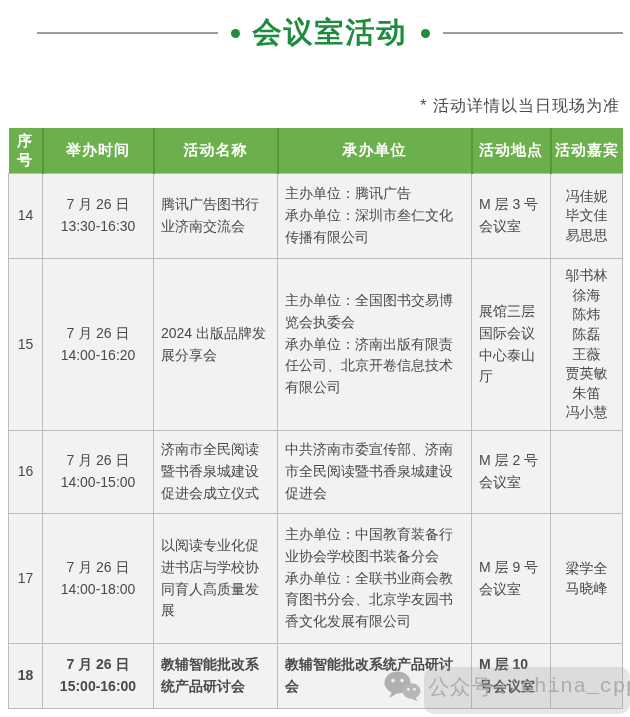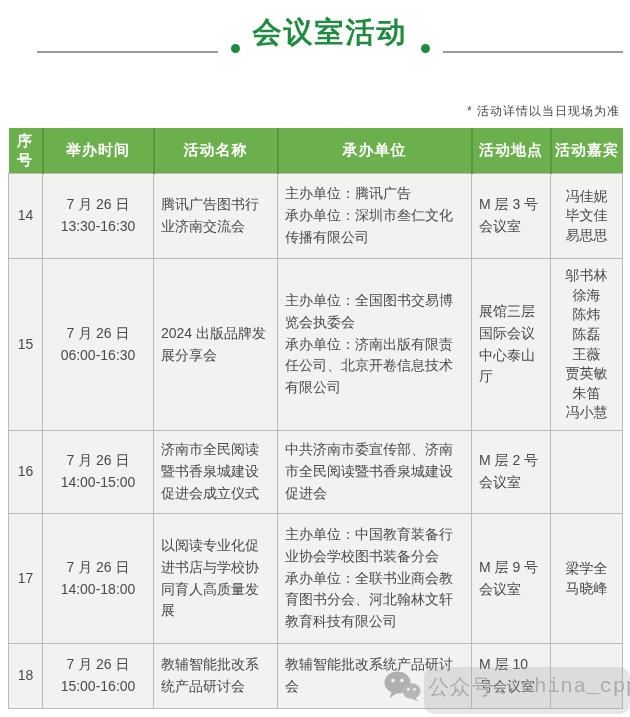--- a/index.html
+++ b/index.html
@@ -18,7 +18,7 @@
     font-family:"Liberation Sans","DejaVu Sans",sans-serif;color:var(--text);
   }
   
-  .title-bar{position:absolute;top:13px;left:0;right:0;display:flex;align-items:flex-end;padding:0 7px;margin-left:30px;}
+  .title-bar{position:absolute;top:13px;left:0;right:0;display:flex;align-items:center;padding:0 7px;margin-left:30px;}
   .rule{flex:1;height:2px;background:var(--rule-gray);}
   .dot{width:9px;height:9px;border-radius:50%;background:var(--title-green);margin:0 13px;flex:0 0 auto;}
   .title{margin:0;font-size:29px;font-weight:bold;color:var(--title-green);letter-spacing:2px;white-space:nowrap;}

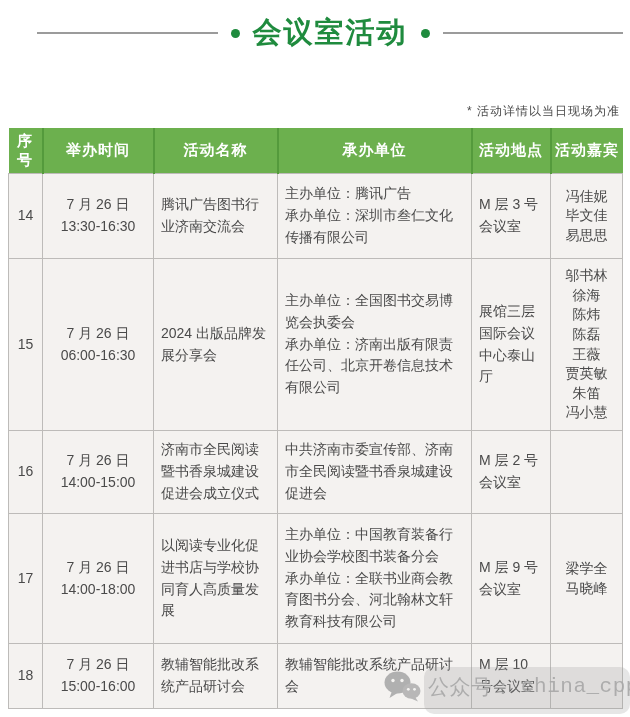--- a/index.html
+++ b/index.html
@@ -23,7 +23,7 @@
   .dot{width:9px;height:9px;border-radius:50%;background:var(--title-green);margin:0 13px;flex:0 0 auto;}
   .title{margin:0;font-size:29px;font-weight:bold;color:var(--title-green);letter-spacing:2px;white-space:nowrap;}
   
-  .note{position:absolute;top:103px;right:10px;font-size:12px;color:#4a4a4a;letter-spacing:1px;}
+  .note{position:absolute;top:96px;right:10px;font-size:16px;color:#4a4a4a;letter-spacing:1px;}
   
   table.schedule{
     position:absolute;left:8px;top:128px;width:614px;

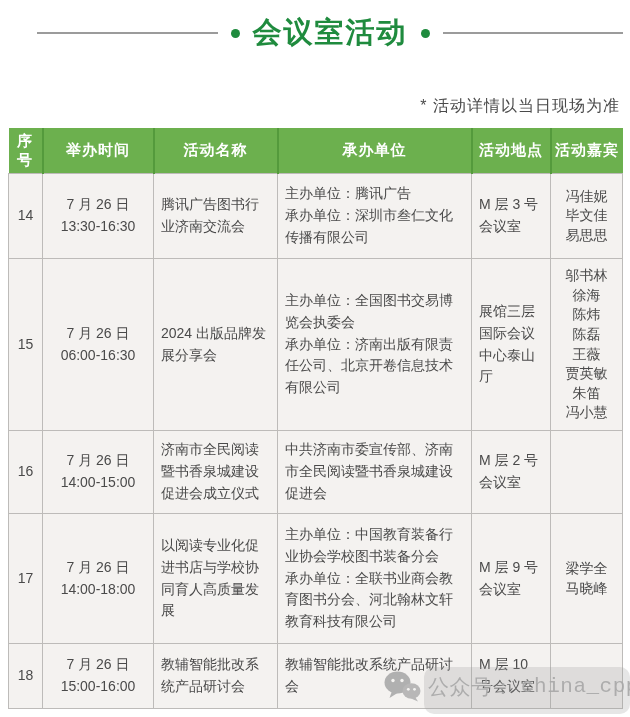--- a/index.html
+++ b/index.html
@@ -109,7 +109,7 @@
           <td class="c-no">15</td>
           <td class="c-time">
             <div>7 月 26 日</div>
-            <div>06:00-16:30</div>
+            <div>14:00-16:20</div>
           </td>
           <td class="c-name">2024 出版品牌发展分享会</td>
           <td class="c-org">

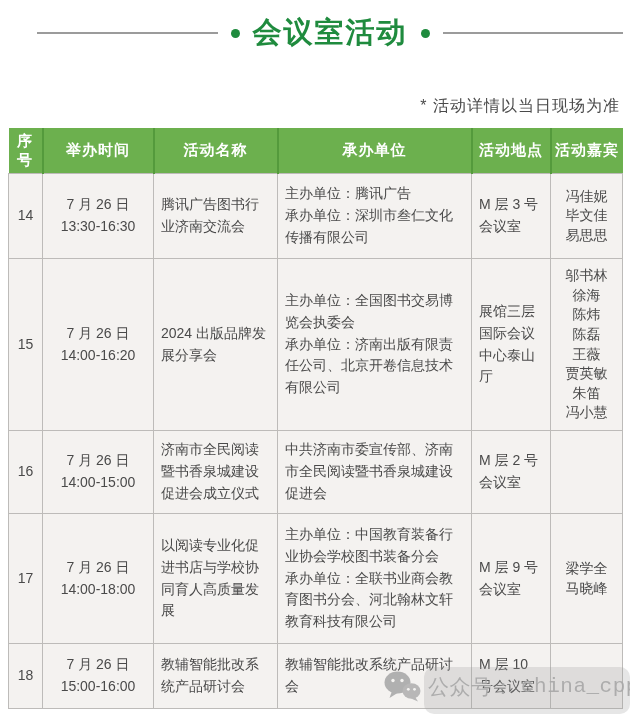--- a/index.html
+++ b/index.html
@@ -150,7 +150,7 @@
           <td class="c-name">以阅读专业化促进书店与学校协同育人高质量发展</td>
           <td class="c-org">
             <div>主办单位：中国教育装备行业协会学校图书装备分会</div>
-            <div>承办单位：全联书业商会教育图书分会、河北翰林文轩教育科技有限公司</div>
+            <div>承办单位：全联书业商会教育图书分会、北京学友园书香文化发展有限公司</div>
           </td>
           <td class="c-loc">M 层 9 号会议室</td>
           <td class="c-guests">

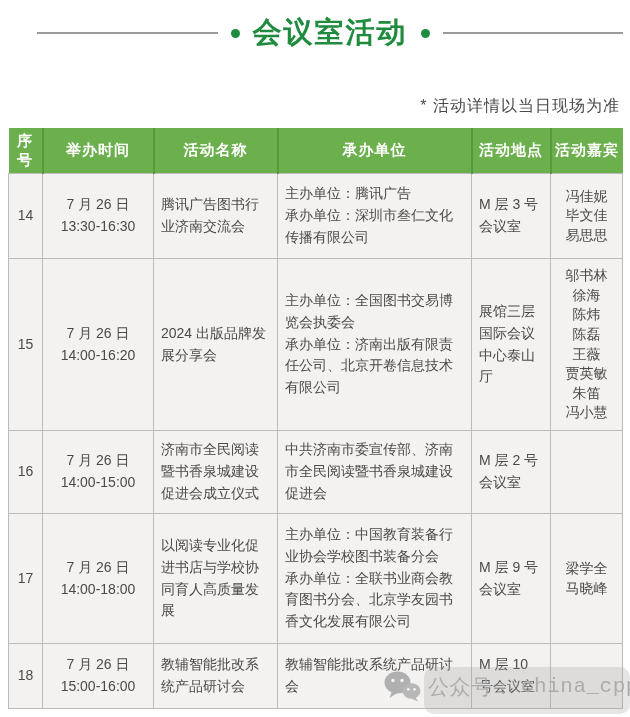--- a/index.html
+++ b/index.html
@@ -158,7 +158,7 @@
             <div>马晓峰</div>
           </td>
         </tr>
-        <tr style="height: 65px;">
+        <tr style="height: 65px; font-weight: bold;">
           <td class="c-no">18</td>
           <td class="c-time">
             <div>7 月 26 日</div>

